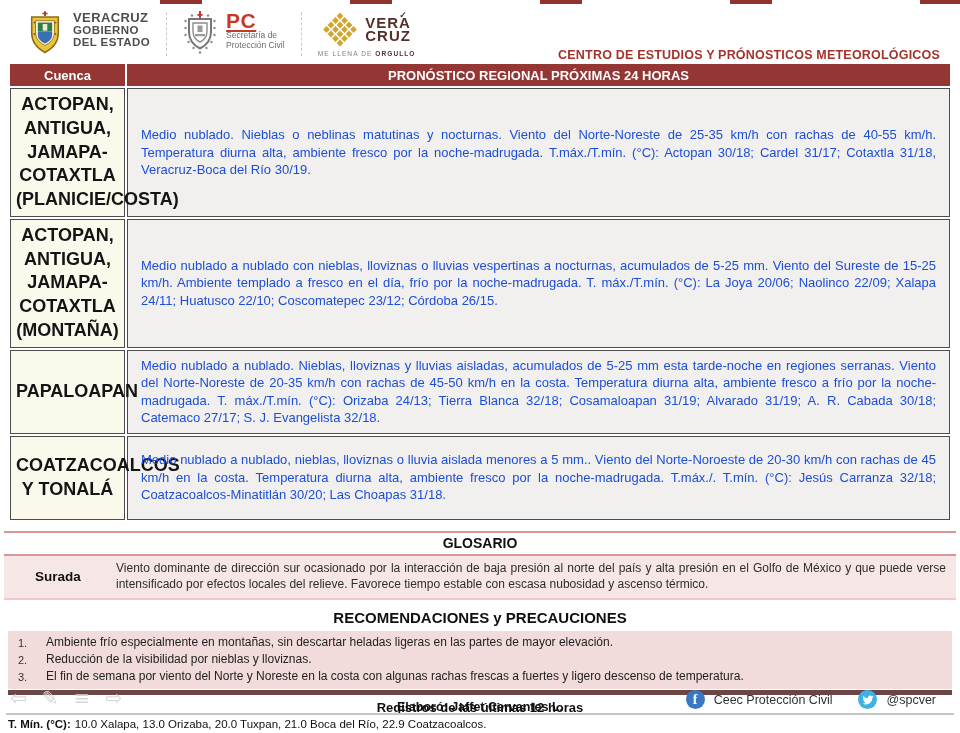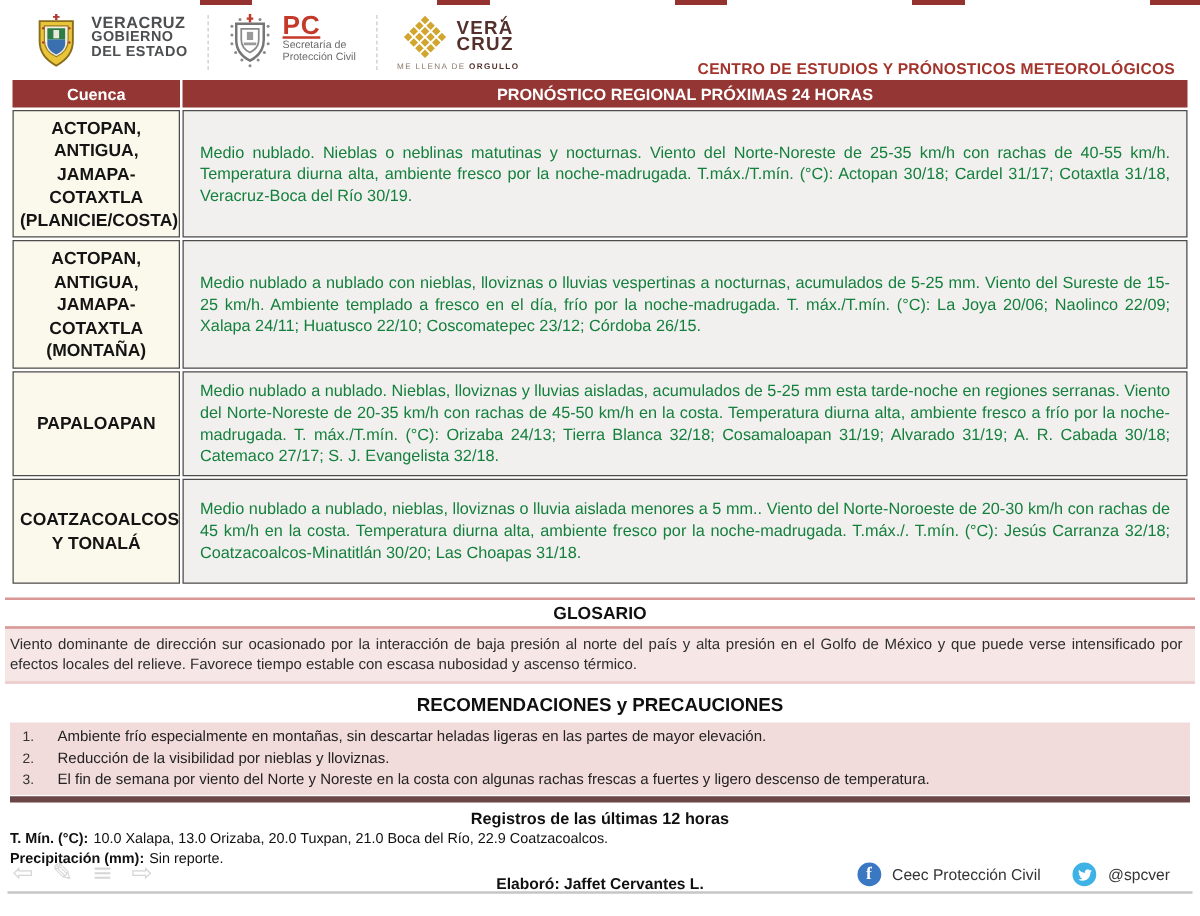--- a/index.html
+++ b/index.html
@@ -34,7 +34,7 @@
   
   table.forecast { width:944px; margin:0 8px; border-collapse:separate; border-spacing:2px; table-layout:fixed; }
   .forecast th { background:#943634; color:#fff; font-size:13px; font-weight:bold; height:22px; text-align:center; }
-  .forecast th.col-cuenca { width:134px; }
+  .forecast th.col-cuenca { width:115px; }
   .forecast td { border:1px solid #4c4c4c; vertical-align:middle; }
   td.cuenca { background:#fbf9ec; font-weight:bold; text-align:center; font-size:14px; line-height:1.32; padding:4px 5px; color:#141414; }
   td.fc { background:#f1f0ee; font-size:13px; line-height:17.5px; text-align:justify; padding:6px 13px; color:#15803d; }

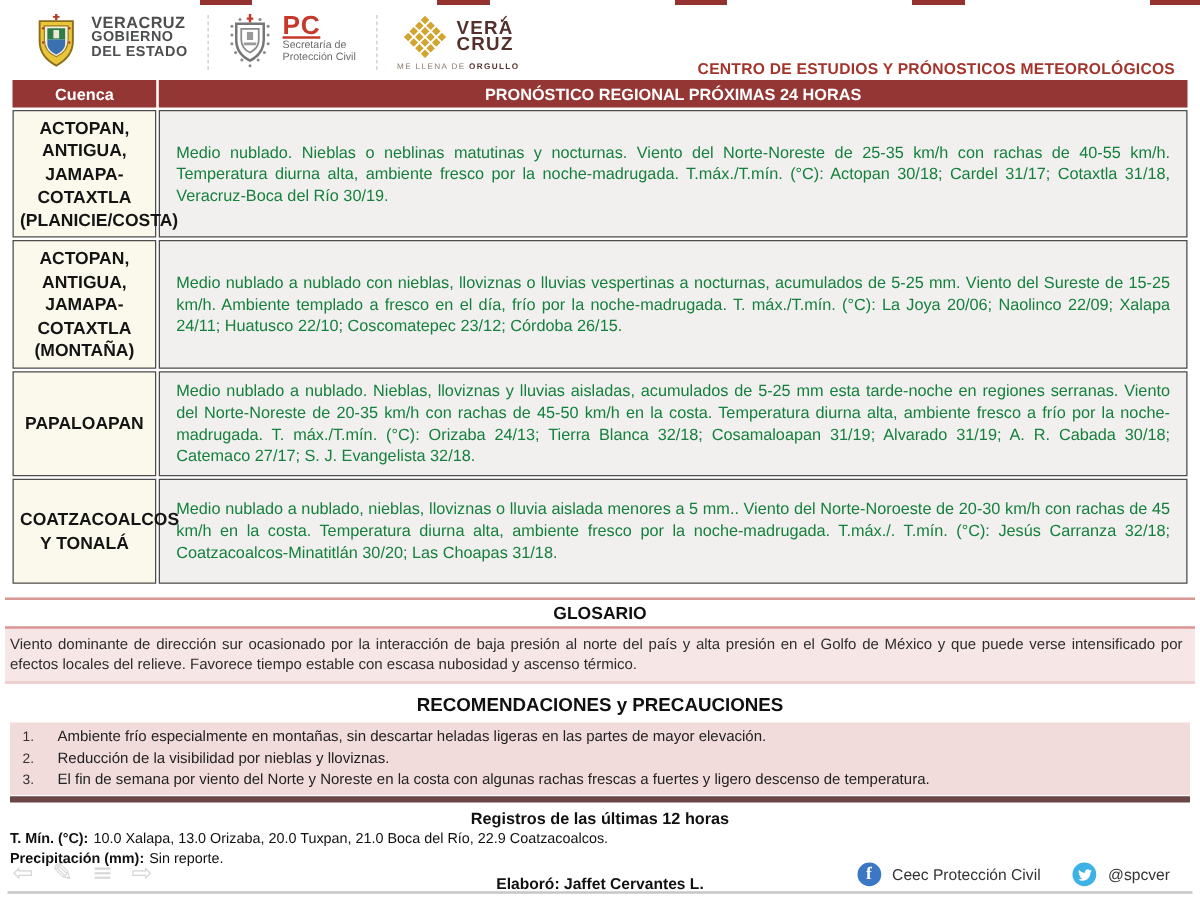--- a/index.html
+++ b/index.html
@@ -36,7 +36,7 @@
   .forecast th { background:#943634; color:#fff; font-size:13px; font-weight:bold; height:22px; text-align:center; }
   .forecast th.col-cuenca { width:115px; }
   .forecast td { border:1px solid #4c4c4c; vertical-align:middle; }
-  td.cuenca { background:#fbf9ec; font-weight:bold; text-align:center; font-size:14px; line-height:1.32; padding:4px 5px; color:#141414; }
+  td.cuenca { background:#fbf9ec; font-weight:bold; text-align:center; font-size:18px; line-height:1.32; padding:4px 5px; color:#141414; }
   td.fc { background:#f1f0ee; font-size:13px; line-height:17.5px; text-align:justify; padding:6px 13px; color:#15803d; }
   tr.rr td { height:66px; }
   tr.rr-last td { height:84px; }

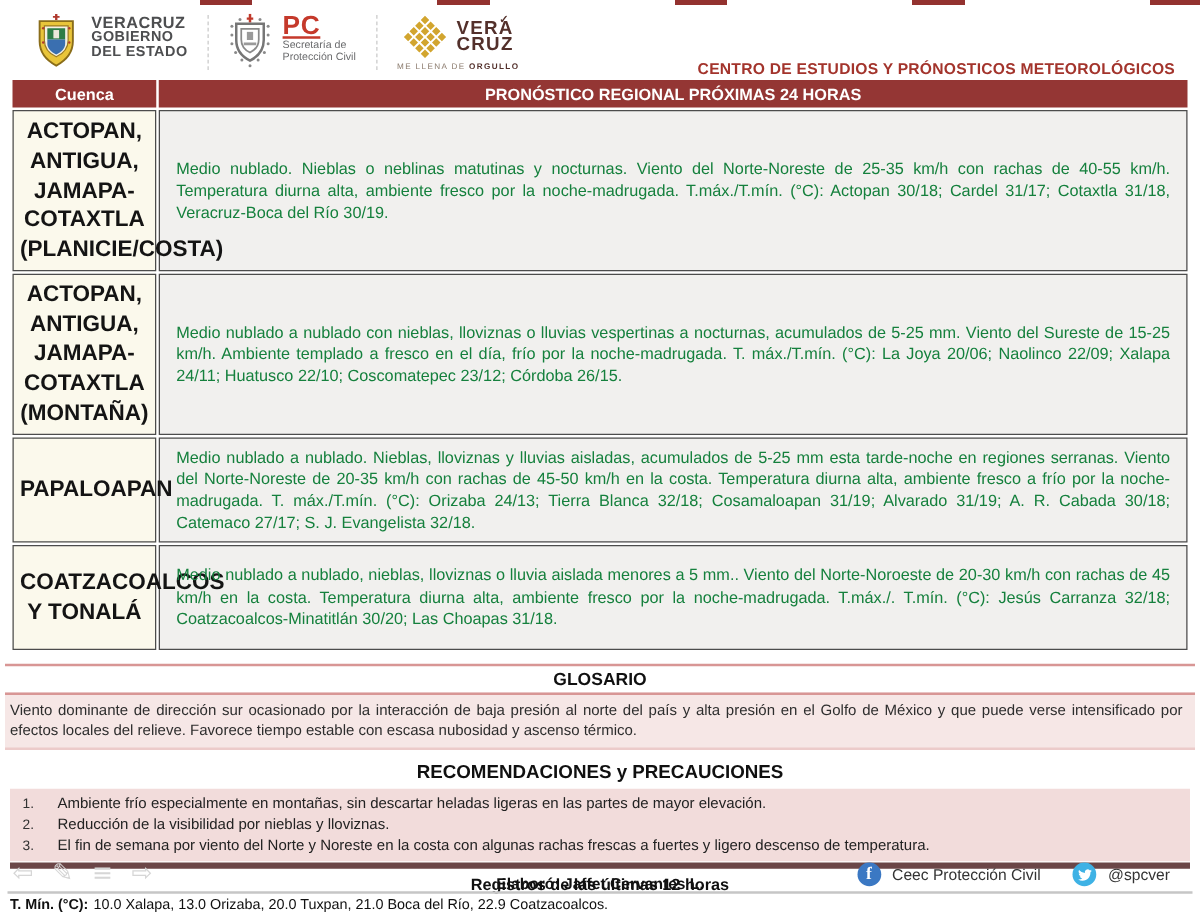--- a/index.html
+++ b/index.html
@@ -37,7 +37,7 @@
   .forecast th.col-cuenca { width:115px; }
   .forecast td { border:1px solid #4c4c4c; vertical-align:middle; }
   td.cuenca { background:#fbf9ec; font-weight:bold; text-align:center; font-size:18px; line-height:1.32; padding:4px 5px; color:#141414; }
-  td.fc { background:#f1f0ee; font-size:13px; line-height:17.5px; text-align:justify; padding:6px 13px; color:#15803d; }
+  td.fc { background:#f1f0ee; font-size:13px; line-height:17.5px; text-align:justify; padding:6px 13px; color:#1d4ed8; }
   tr.rr td { height:66px; }
   tr.rr-last td { height:84px; }
 

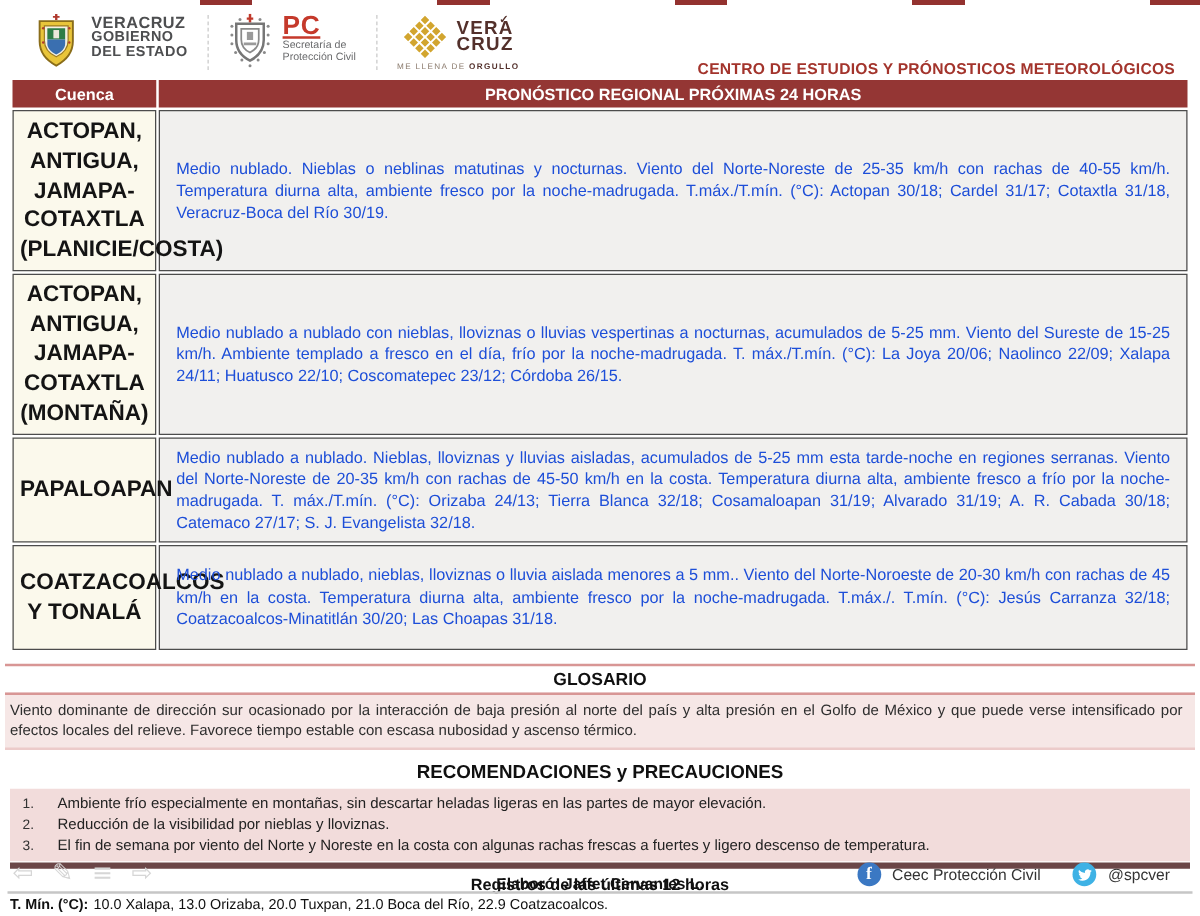--- a/index.html
+++ b/index.html
@@ -185,6 +185,7 @@
   <section class="glosario">
     <div class="g-title">GLOSARIO</div>
     <div class="g-row">
+      <div class="g-term">Surada</div>
       <div class="g-def">Viento dominante de dirección sur ocasionado por la interacción de baja presión al norte del país y alta presión en el Golfo de México y que puede verse intensificado por efectos locales del relieve. Favorece tiempo estable con escasa nubosidad y ascenso térmico.</div>
     </div>
   </section>

